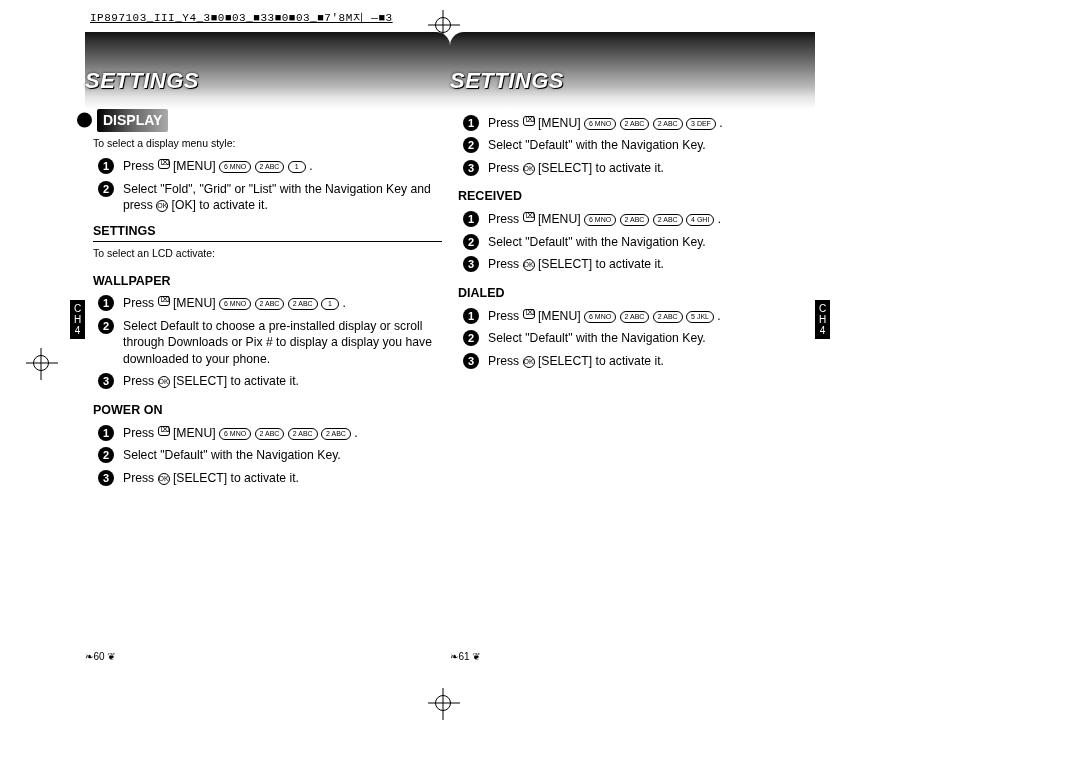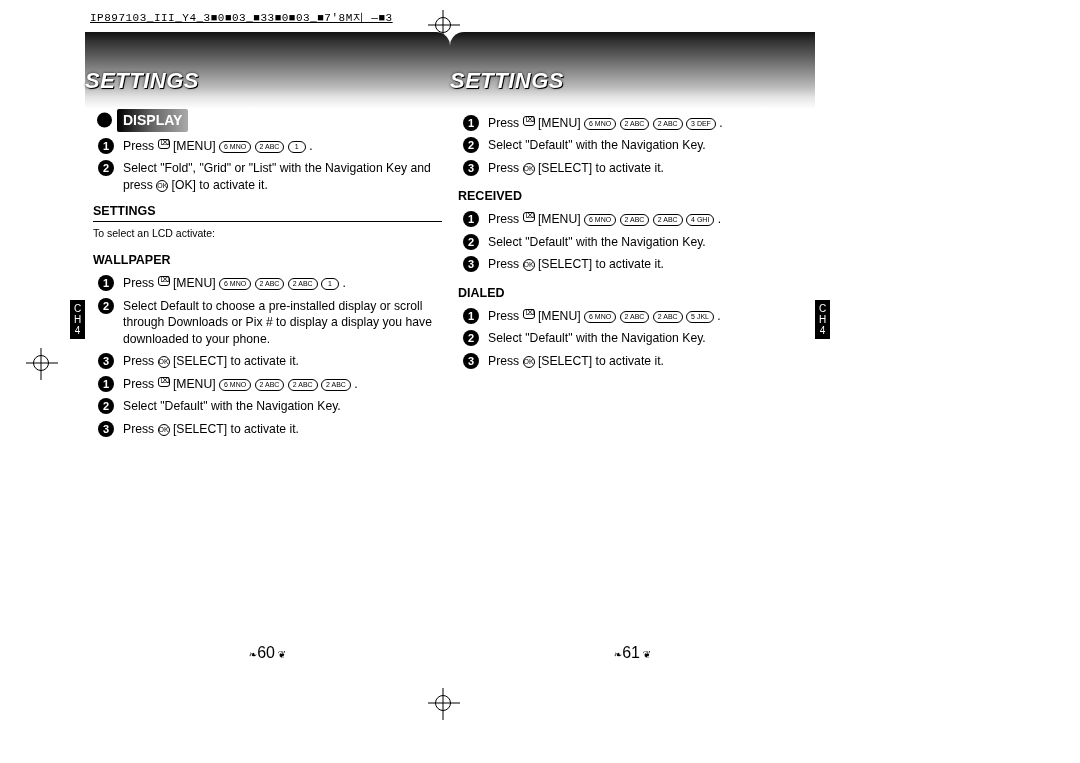--- a/index.html
+++ b/index.html
@@ -179,7 +179,7 @@
     <div class="ch-tab ch-tab-left">C<br>H<br>4</div>
 
     <div class="content">
-      <div style="margin-left:24px;">
+      <div style="margin-left:4px;">
         <span class="section-badge">DISPLAY</span>
       </div>
 

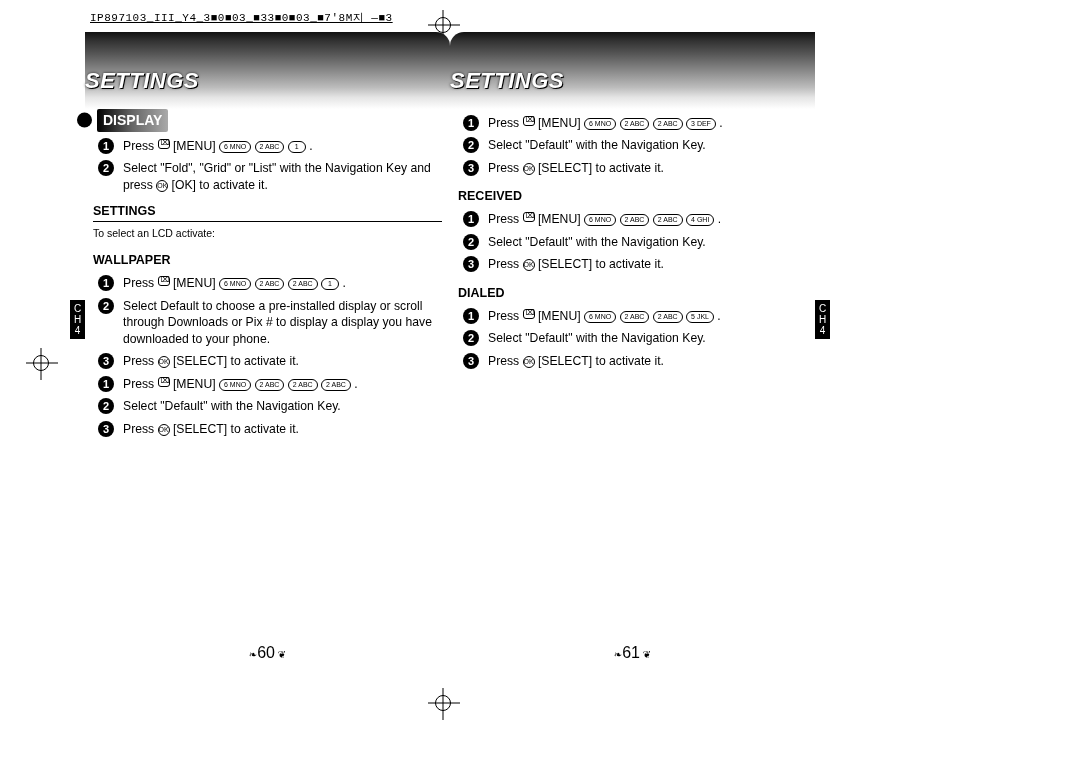--- a/index.html
+++ b/index.html
@@ -183,6 +183,7 @@
         <span class="section-badge">DISPLAY</span>
       </div>
 
+      <div class="desc">To select a display menu style:</div>
 
       <div class="step">
         <span class="num">1</span>

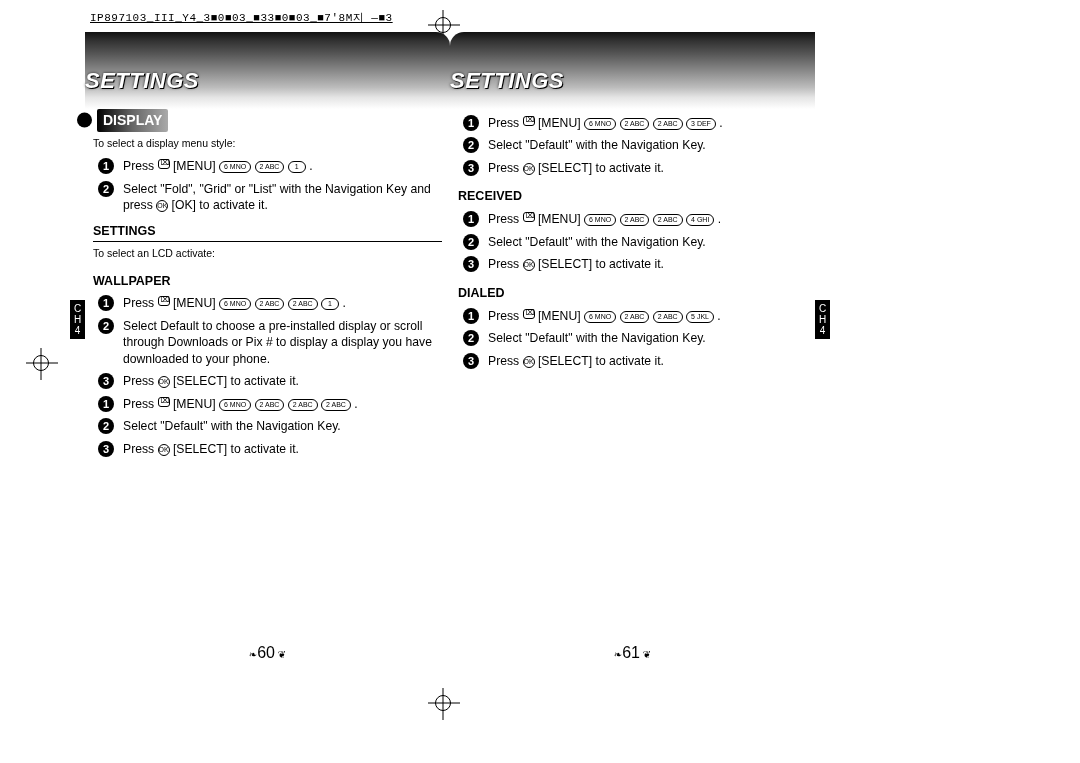--- a/index.html
+++ b/index.html
@@ -228,6 +228,7 @@
         <span> [SELECT] to activate it.</span>
       </div>
 
+      <div class="sub-h2">POWER ON</div>
       <div class="step">
         <span class="num">1</span>
         <span>Press </span>

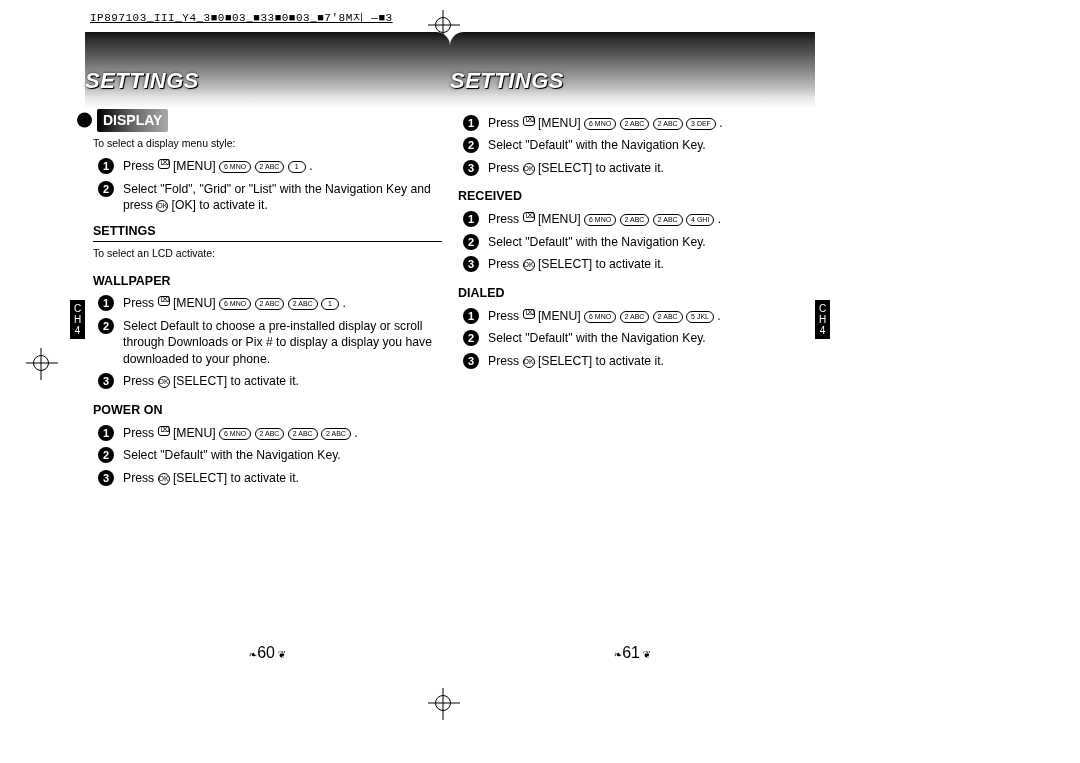--- a/index.html
+++ b/index.html
@@ -153,8 +153,7 @@
   .page-num{
     position:absolute;
     bottom:0; left:0; width:100%;
-    text-align:center;
-    font-size:16px;
+    font-size:10px;
   }
   .page-num::before{content:"\2767 "; font-size:10px;}
   .page-num::after{content:" \2766"; font-size:10px;}

